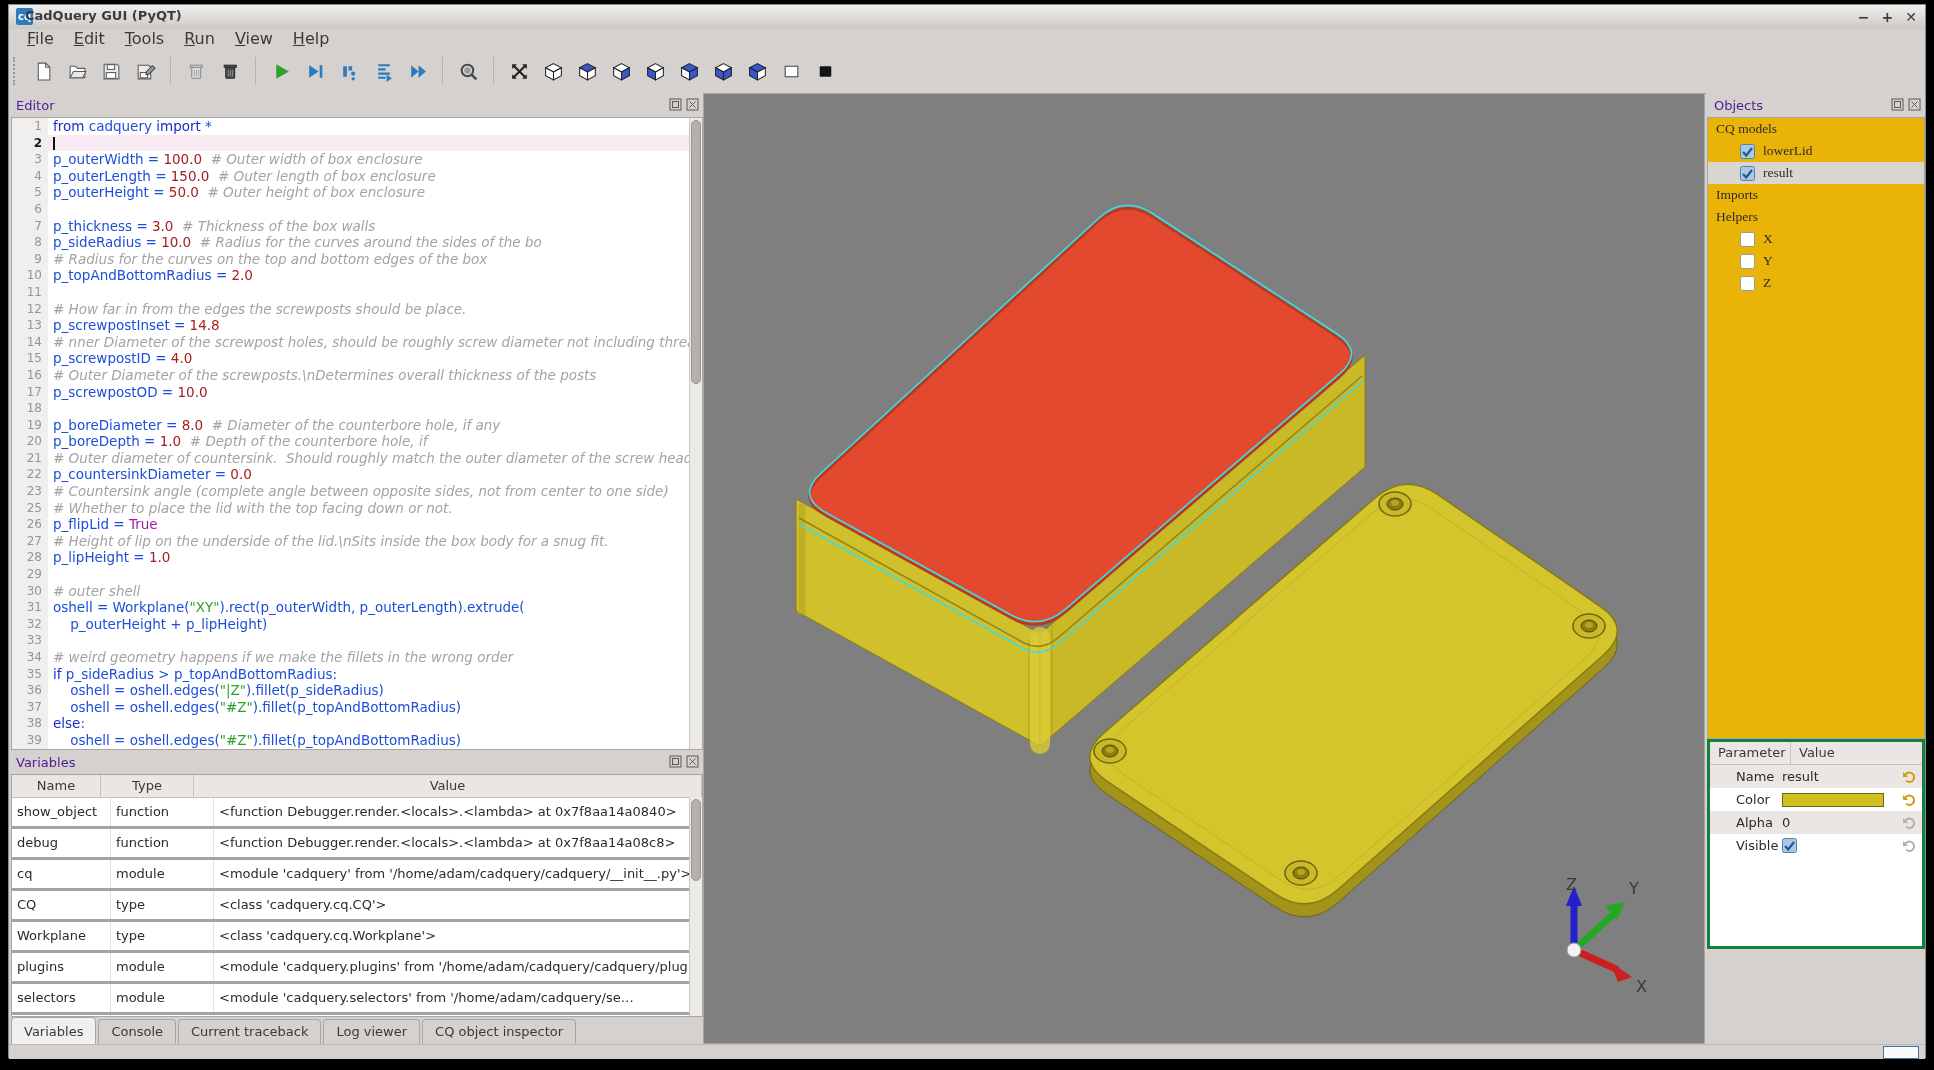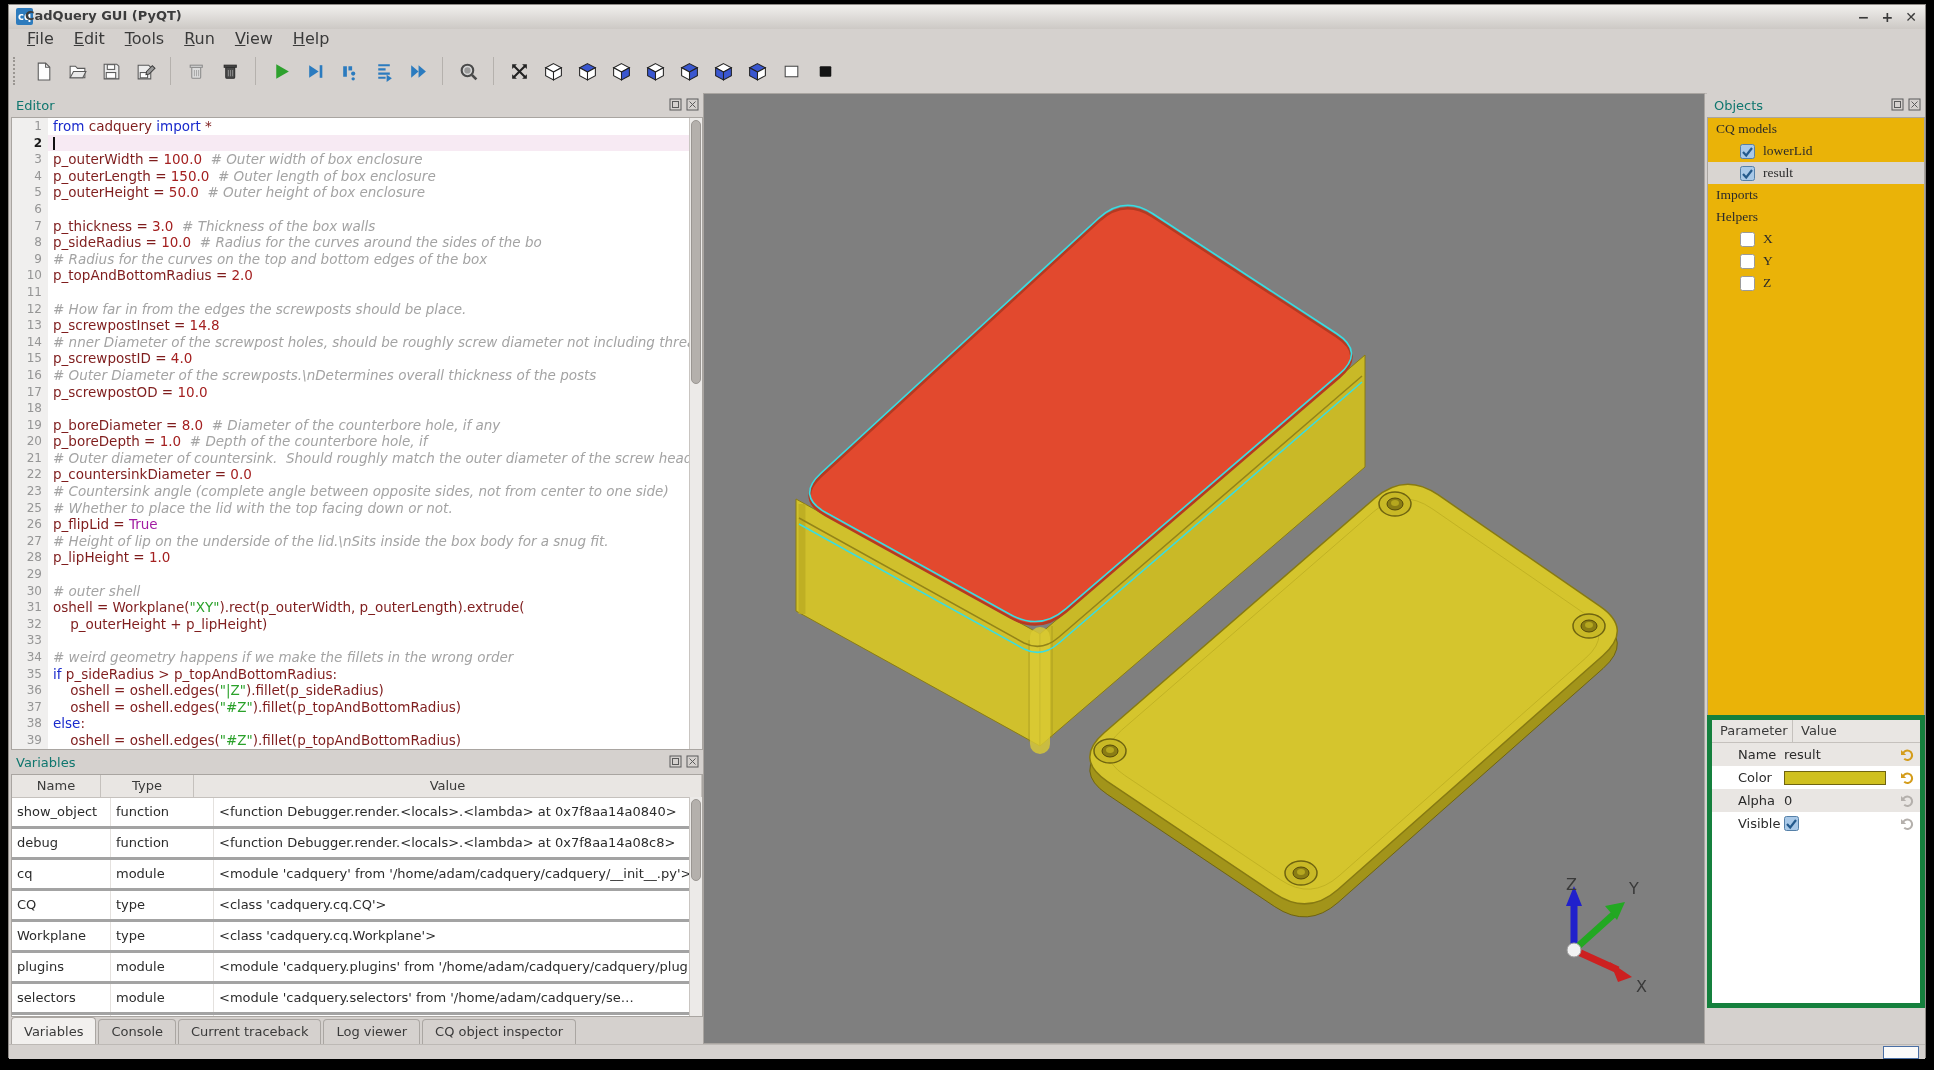--- a/index.html
+++ b/index.html
@@ -29,7 +29,7 @@
   .right-col{position:absolute;left:1696px;top:0;width:222px;height:951px;}
   
   .panel-header{height:24px;display:flex;align-items:center;background:#d5d1ce;position:relative;}
-  .panel-title{font-size:13px;color:#0f766e;padding-left:7px;}
+  .panel-title{font-size:13px;color:#4c1d95;padding-left:7px;}
   .panel-btns{position:absolute;right:4px;top:5px;display:flex;gap:4px;}
   .panel-btns svg{width:13px;height:13px;}
   

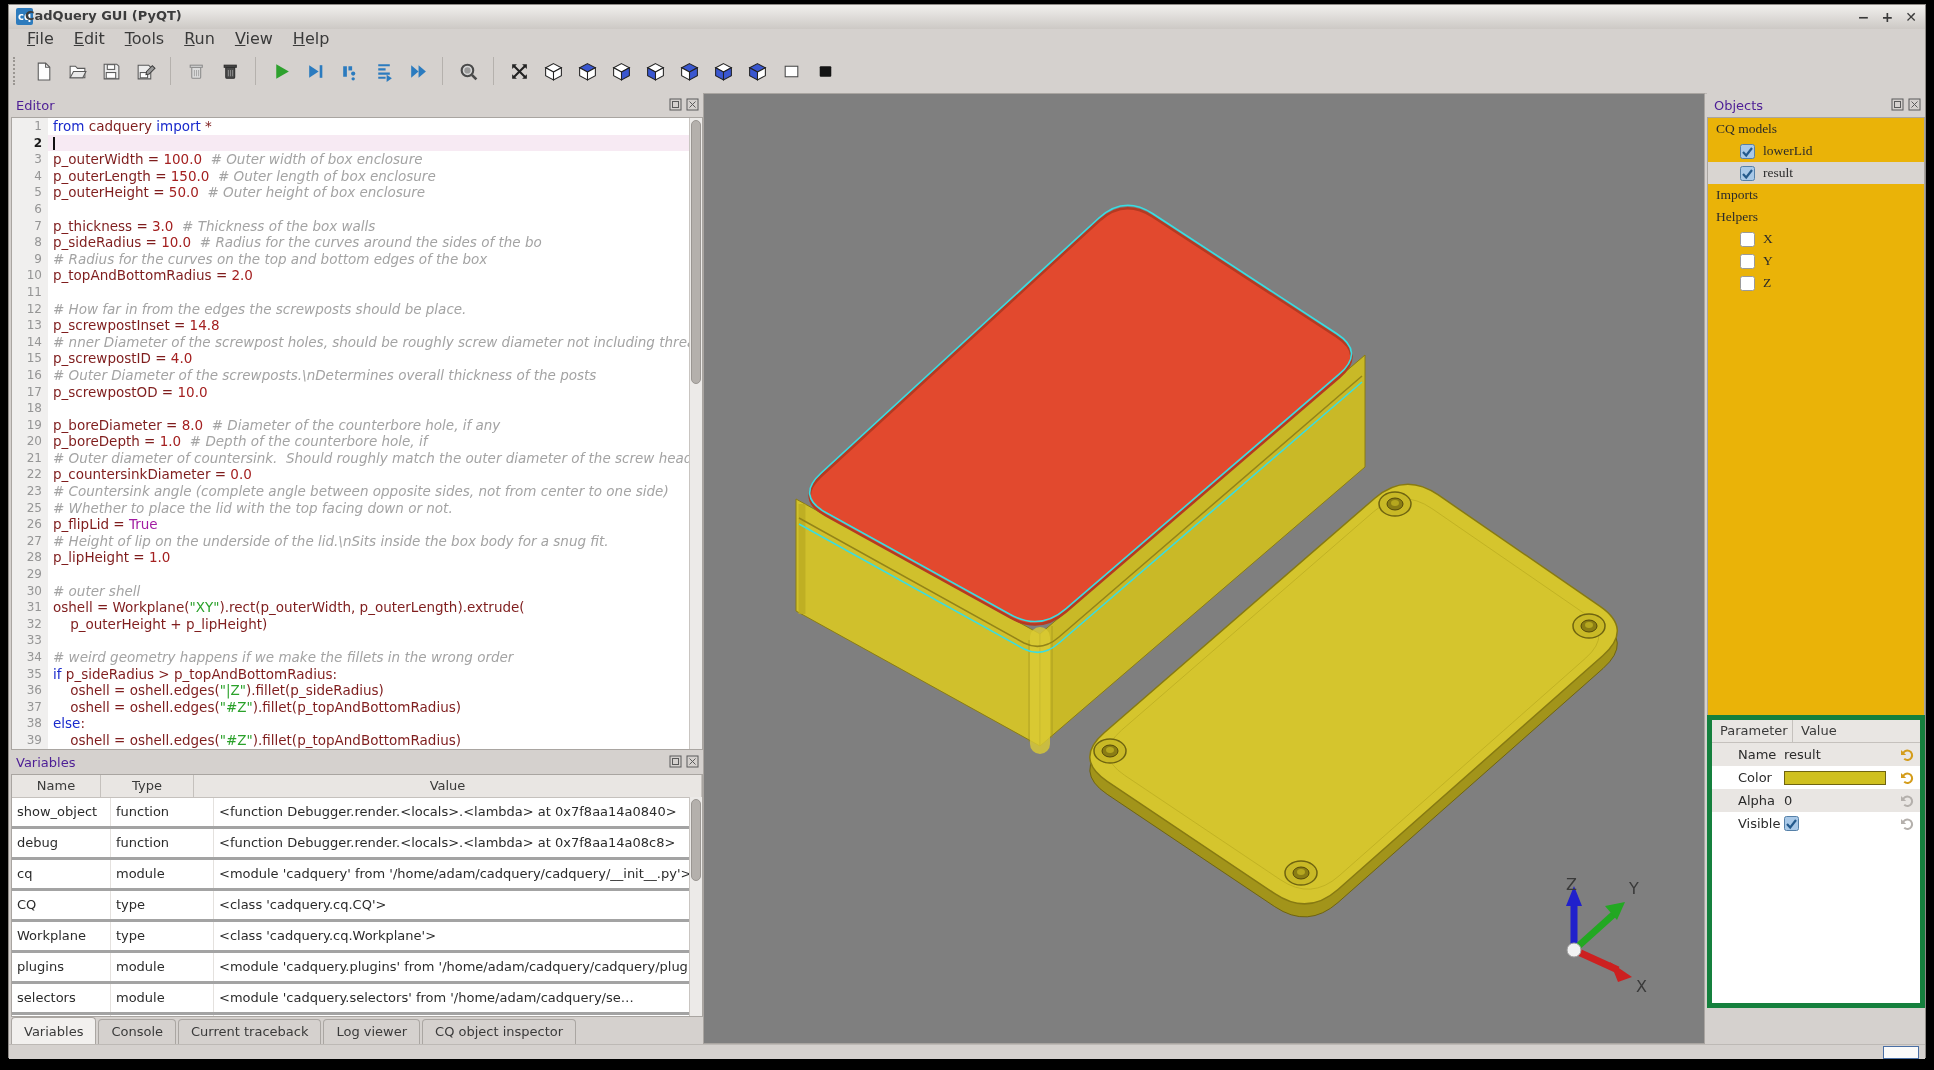--- a/index.html
+++ b/index.html
@@ -43,7 +43,7 @@
   .cline.cur .lt{background:#f7eaf3;}
   .caret{display:inline-block;width:1.5px;height:13px;background:#111;vertical-align:-2px;}
   .cs-kw{color:#1a2acc}.cs-num{color:#a42020}.cs-com{color:#a3a3a3;font-style:italic}
-  .cs-str{color:#2aa12a}.cs-boolv{color:#a21ca2}.cs-txt{color:#7f1d1d}
+  .cs-str{color:#2aa12a}.cs-boolv{color:#a21ca2}.cs-txt{color:#1d4ed8}
   .vscroll{position:absolute;right:0;top:0;bottom:0;width:12px;background:#eceae8;border-left:1px solid #c9c5c1;}
   .vthumb{position:absolute;left:1px;right:1px;border-radius:5px;background:#b4b0ac;border:1px solid #9a9692;}
   

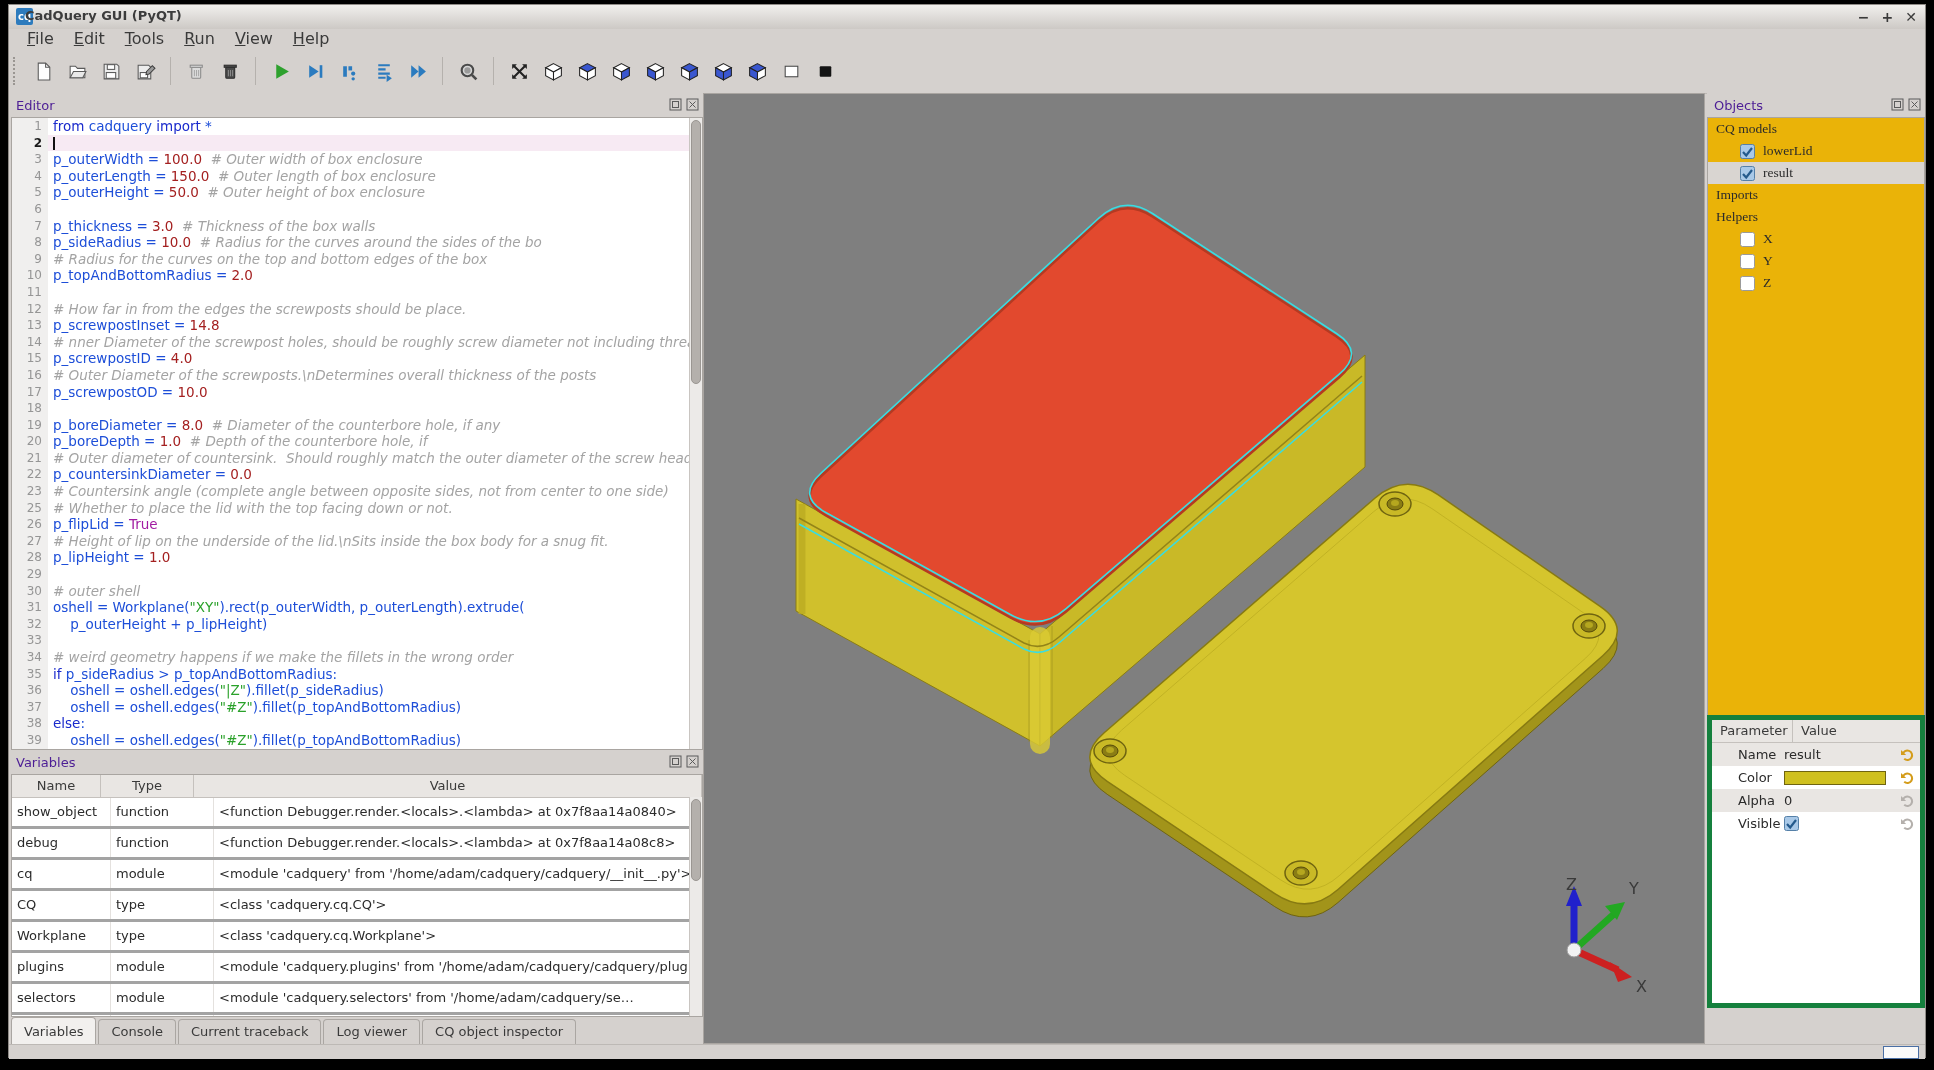--- a/index.html
+++ b/index.html
@@ -72,7 +72,7 @@
   .rsplit{position:absolute;left:2px;top:646px;width:218px;height:12px;display:flex;align-items:center;justify-content:center;}
   .rsplit span{color:#8f8b87;font-size:10px;letter-spacing:2px;line-height:6px;}
   
-  .param-panel{position:absolute;left:2px;top:622px;width:218px;height:293px;background:#fff;border:5px solid #15803d;box-sizing:border-box;}
+  .param-panel{position:absolute;left:2px;top:646px;width:218px;height:210px;background:#fff;border:3px solid #15803d;box-sizing:border-box;}
   .pt-head{display:flex;height:22px;background:#e9e6e3;border-bottom:1px solid #c5c1bd;font-size:13px;color:#3a3a3a;}
   .pt-head div{line-height:22px;padding-left:8px;}
   .pt-head .ph1{width:72px;border-right:1px solid #c5c1bd;}

